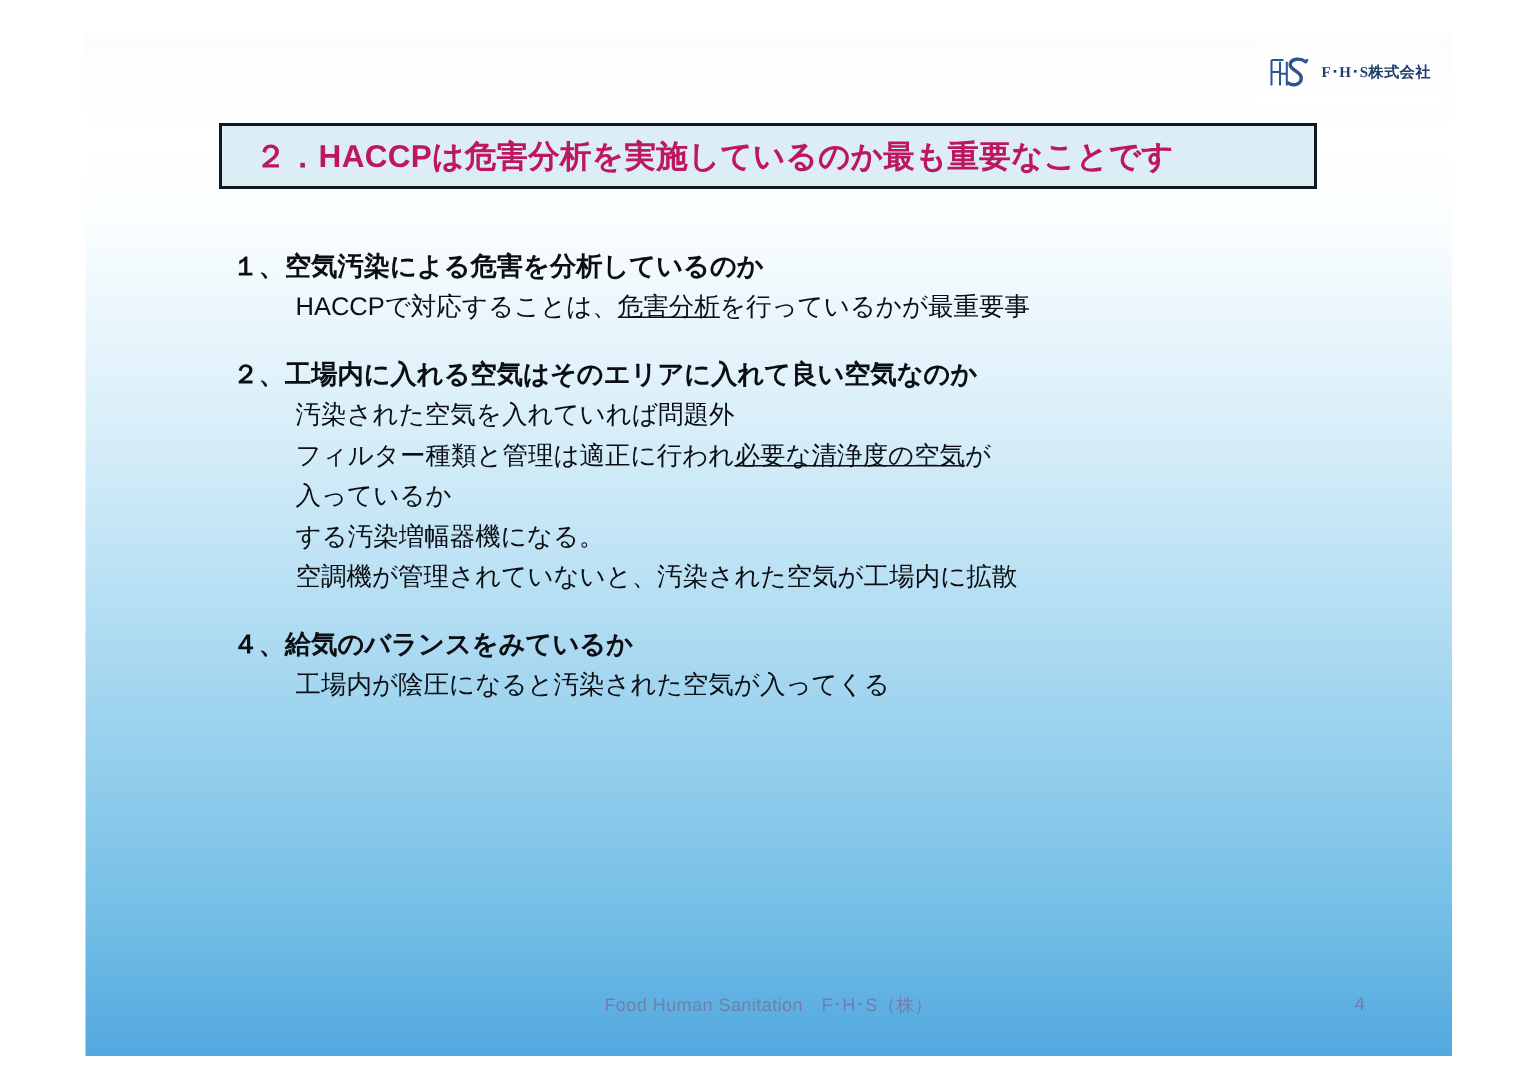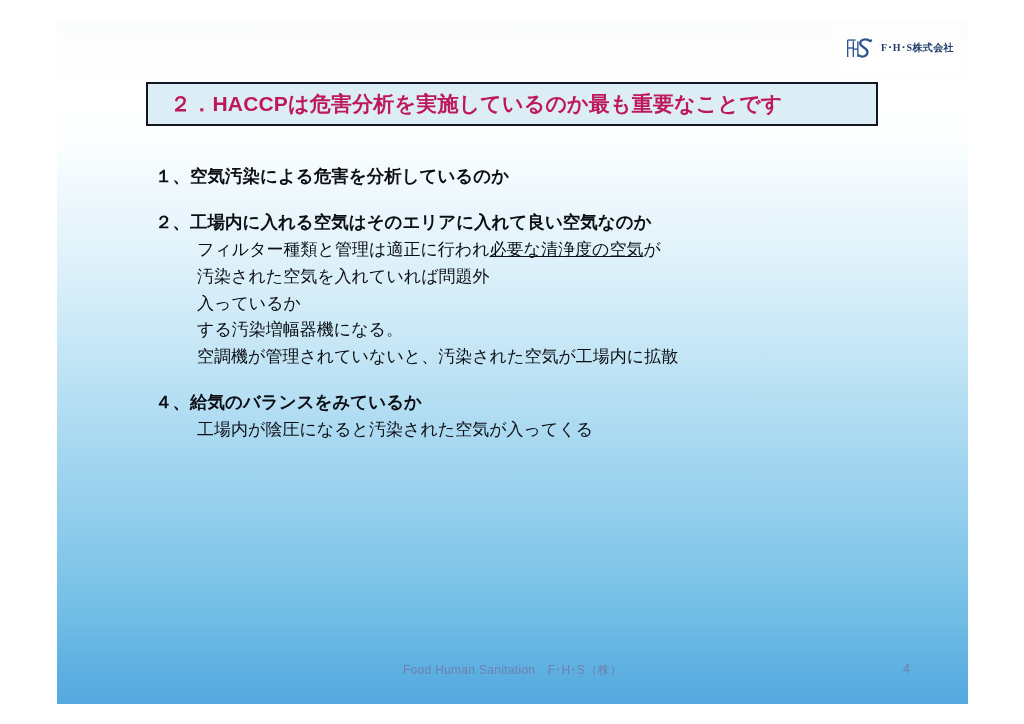--- a/index.html
+++ b/index.html
@@ -98,7 +98,6 @@
   }
   .block.gap-after {
     margin-bottom: 18px;
-    font-family: Liberation Mono, monospace;
   }
   .head-line {
     font-size: 17.5px;

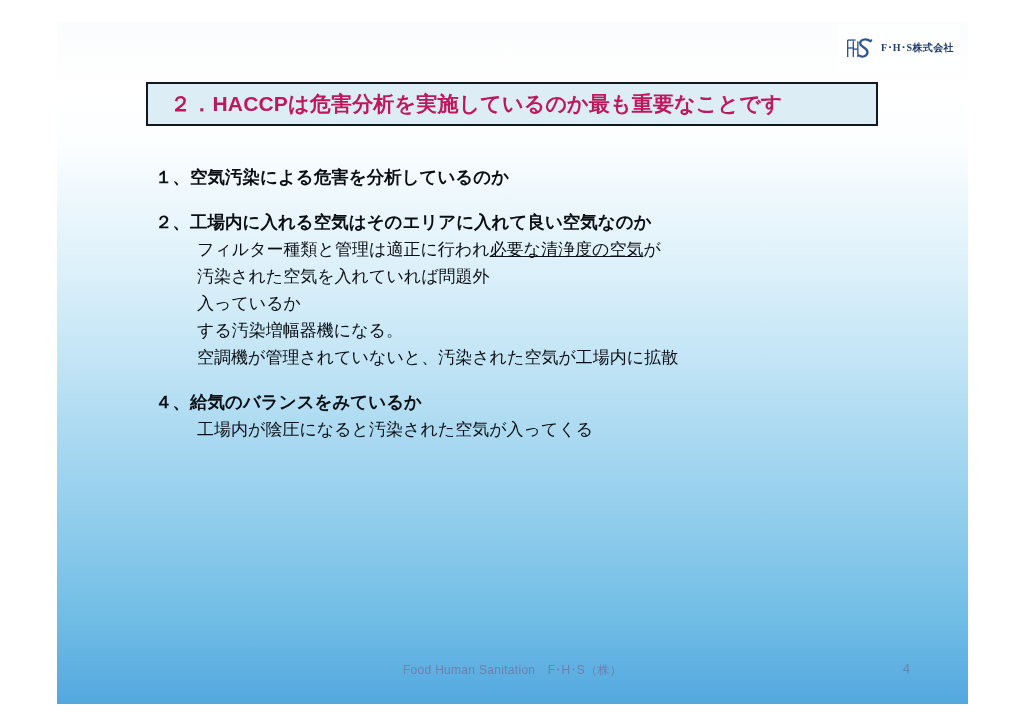--- a/index.html
+++ b/index.html
@@ -176,6 +176,7 @@
   <div class="body-area">
       <div class="block gap-after">
         <div class="head-line"><span class="head-num">１、</span><span>空気汚染による危害を分析しているのか</span></div>
+        <div class="sub-line"><span>HACCPで対応することは、</span><span class="u">危害分析</span><span>を行っているかが最重要事</span></div>
       </div>
       <div class="block">
         <div class="head-line"><span class="head-num">２、</span><span>工場内に入れる空気はそのエリアに入れて良い空気なのか</span></div>

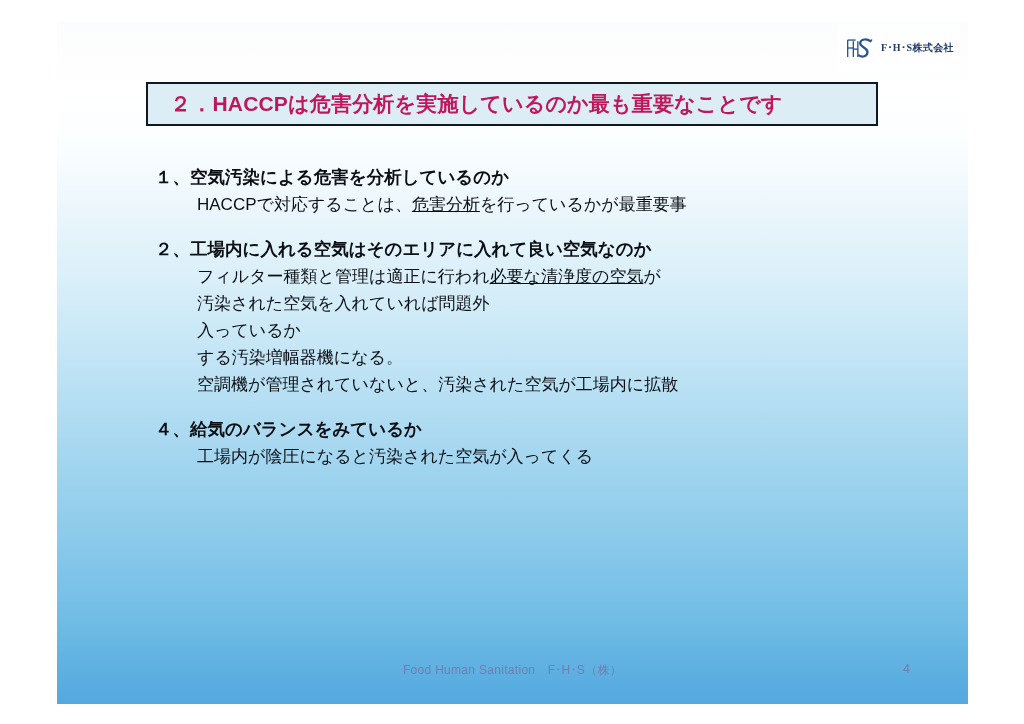--- a/index.html
+++ b/index.html
@@ -180,8 +180,8 @@
       </div>
       <div class="block">
         <div class="head-line"><span class="head-num">２、</span><span>工場内に入れる空気はそのエリアに入れて良い空気なのか</span></div>
+        <div class="sub-line"><span>汚染された空気を入れていれば問題外</span></div>
         <div class="sub-line"><span>フィルター種類と管理は適正に行われ</span><span class="u">必要な清浄度の空気</span><span>が</span></div>
-        <div class="sub-line"><span>汚染された空気を入れていれば問題外</span></div>
         <div class="sub-line"><span>入っているか</span></div>
       </div>
       <div class="block gap-after">

